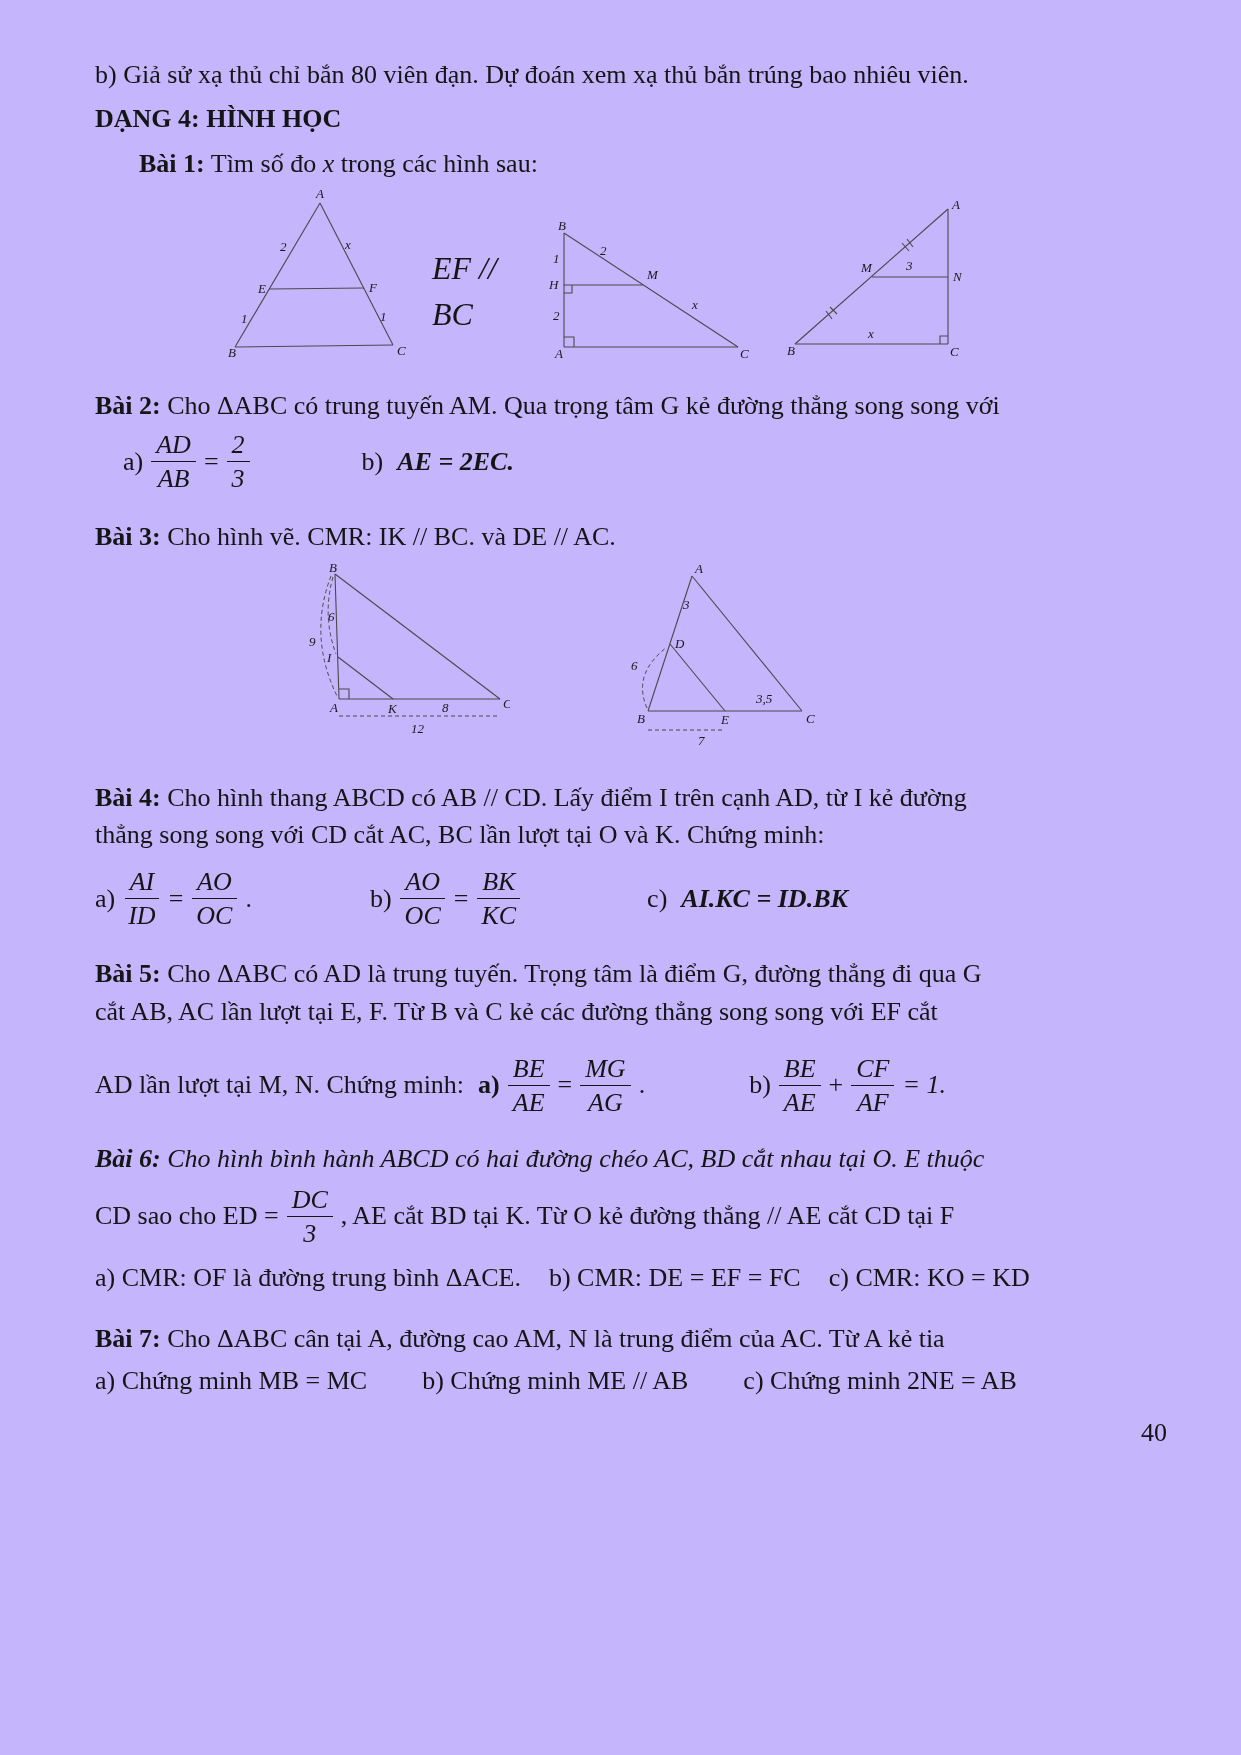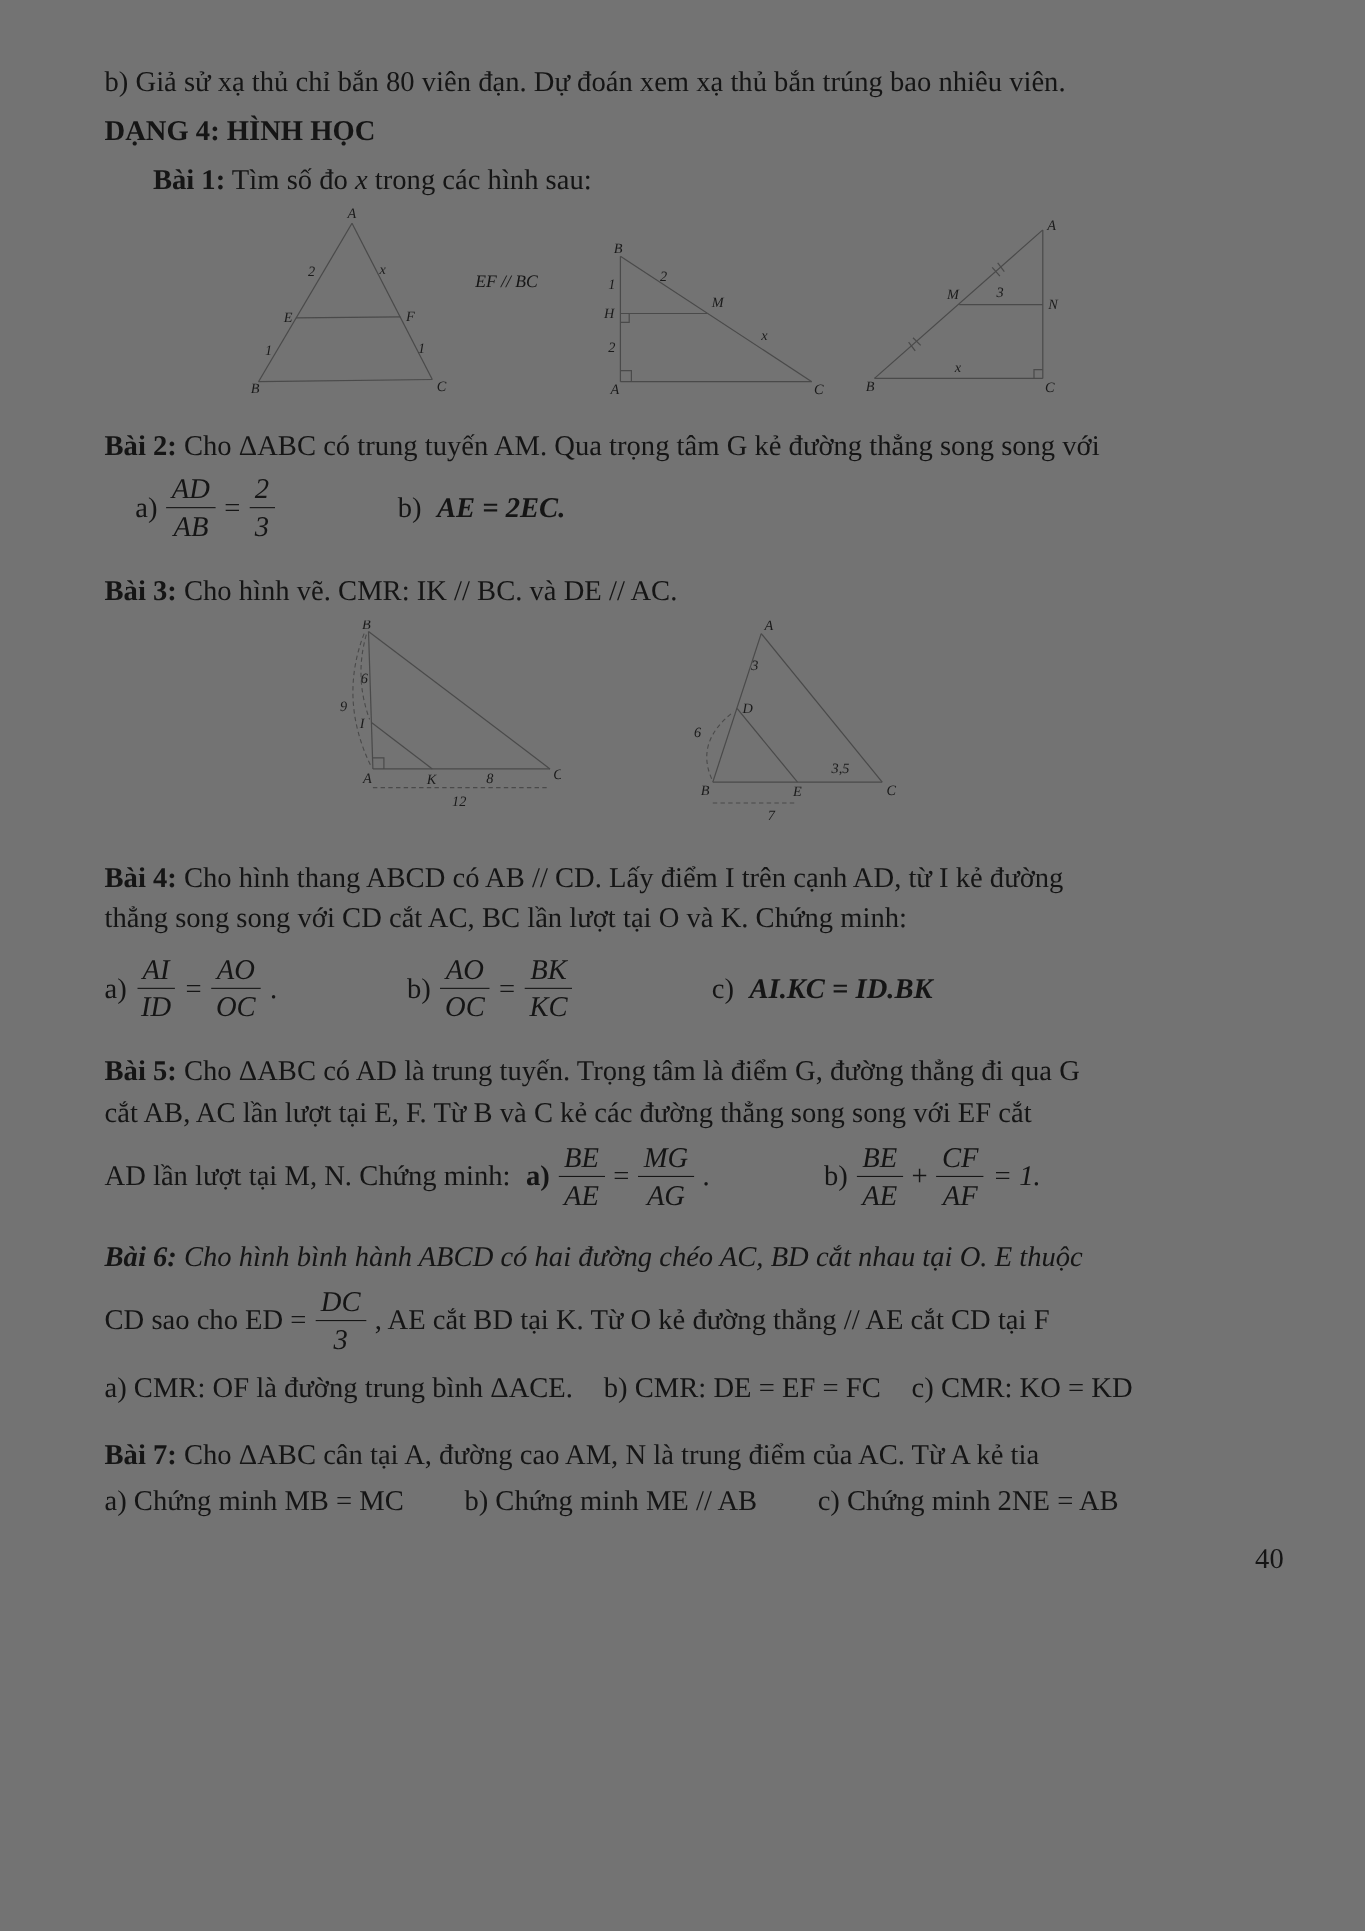--- a/index.html
+++ b/index.html
@@ -4,7 +4,7 @@
 <style>
   html,body{margin:0;padding:0;background:#ffffff;}
   .page{
-    width:1241px;height:1755px;box-sizing:border-box;background:#737373;color:#151515;
+    width:1241px;height:1755px;box-sizing:border-box;background:#c4b5fd;color:#151515;
     font-family:"Liberation Serif",serif;font-size:26px;line-height:1.45;
     padding:56px 70px 0 95px;position:relative;overflow:hidden;
   }

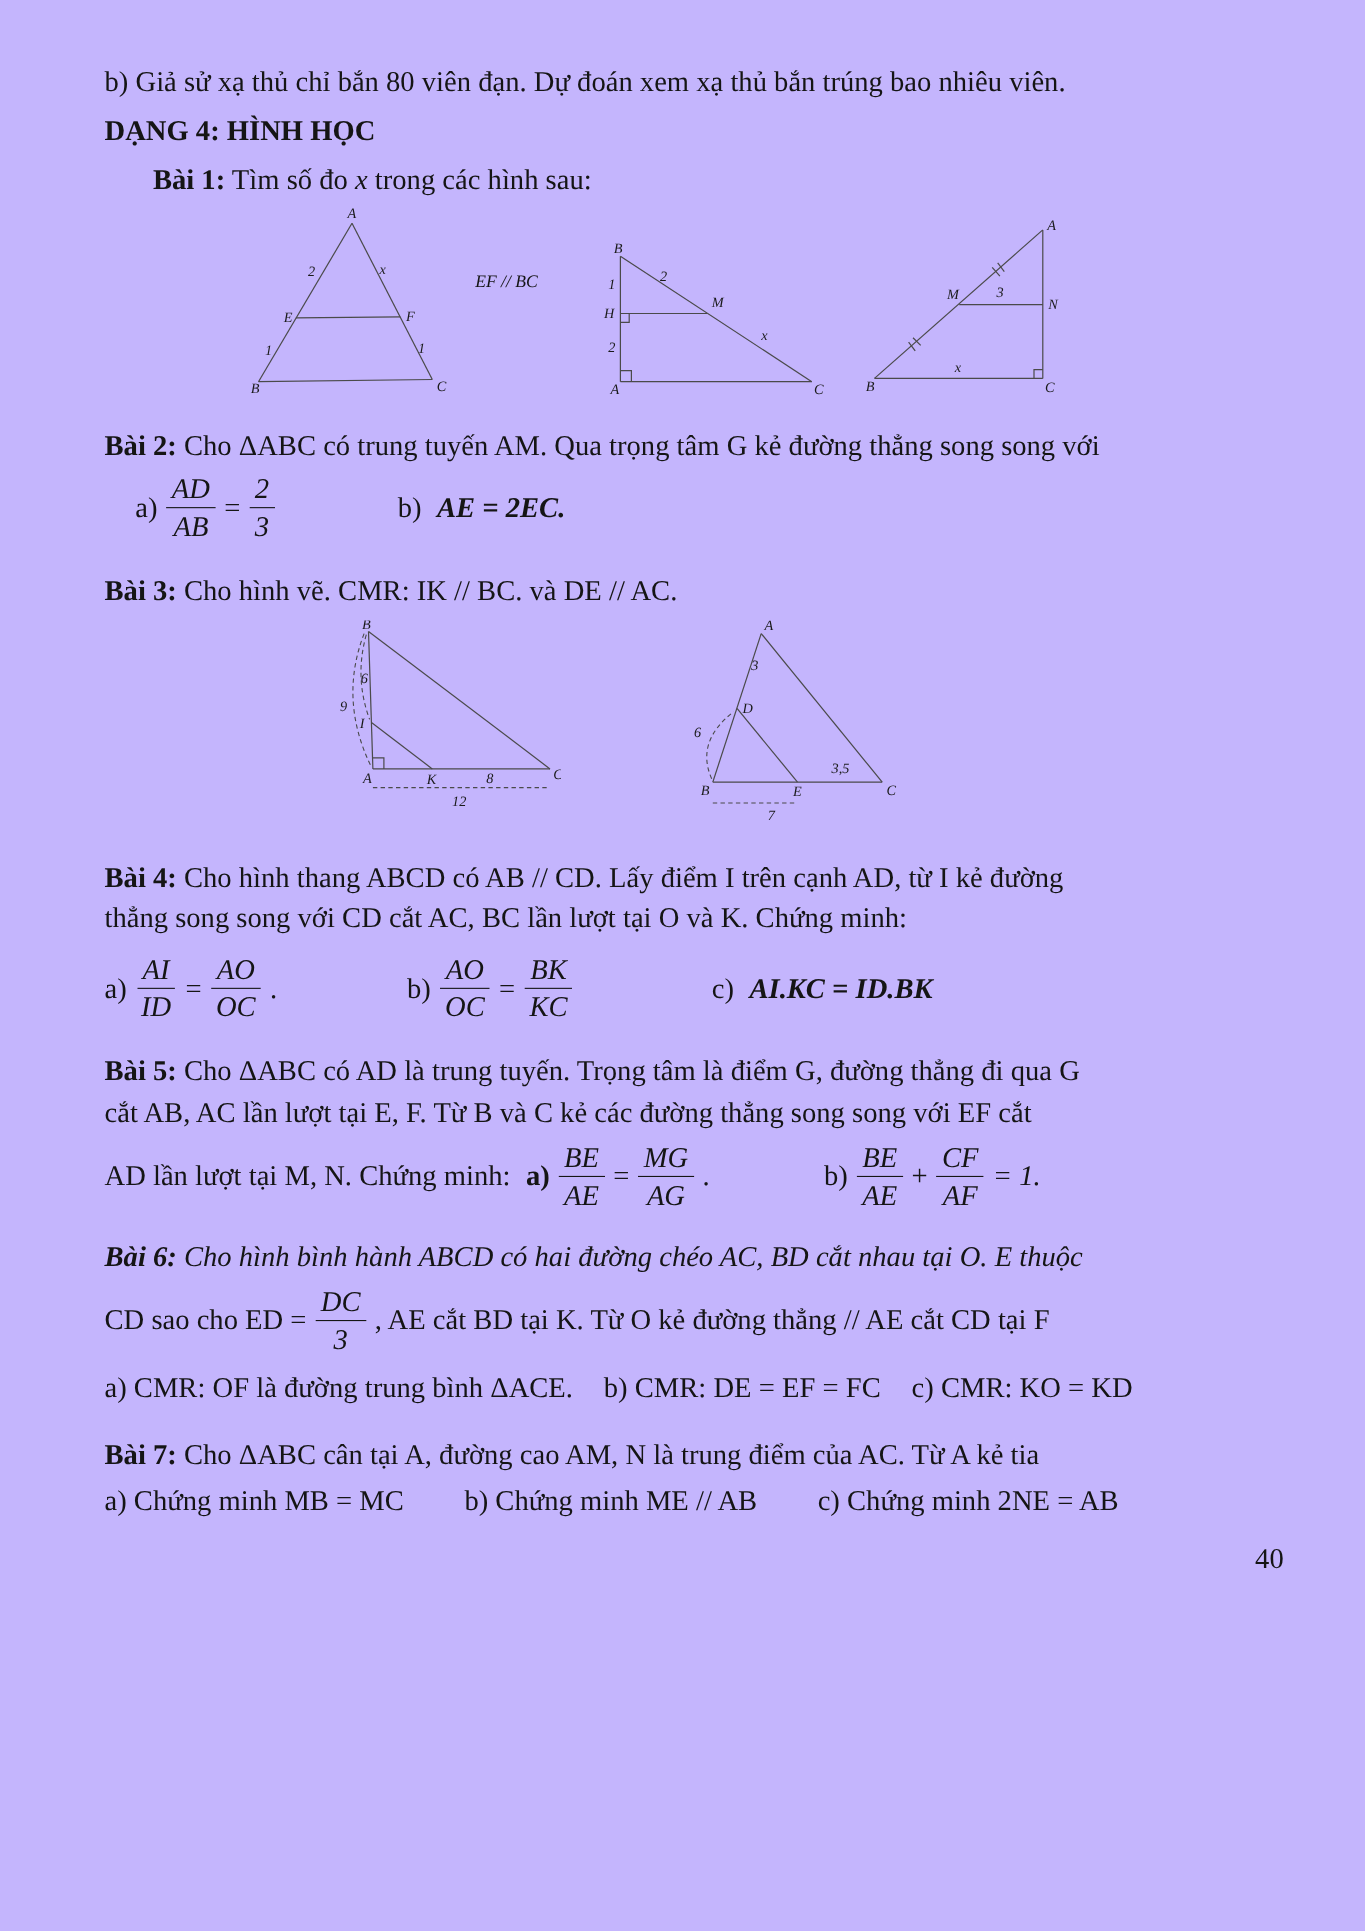--- a/index.html
+++ b/index.html
@@ -23,7 +23,7 @@
   .row1{margin-top:6px;}
   .row2{margin-top:8px;}
   .fig1{margin-left:130px;}
-  .fig-note{font-style:italic;font-size:16px;margin-top:56px;margin-left:12px;width:100px;}
+  .fig-note{font-style:italic;font-size:32px;margin-top:56px;margin-left:12px;width:100px;}
   .fig2{margin-left:14px;margin-top:32px;}
   .fig3{margin-left:34px;margin-top:8px;}
   .figD{margin-left:210px;}

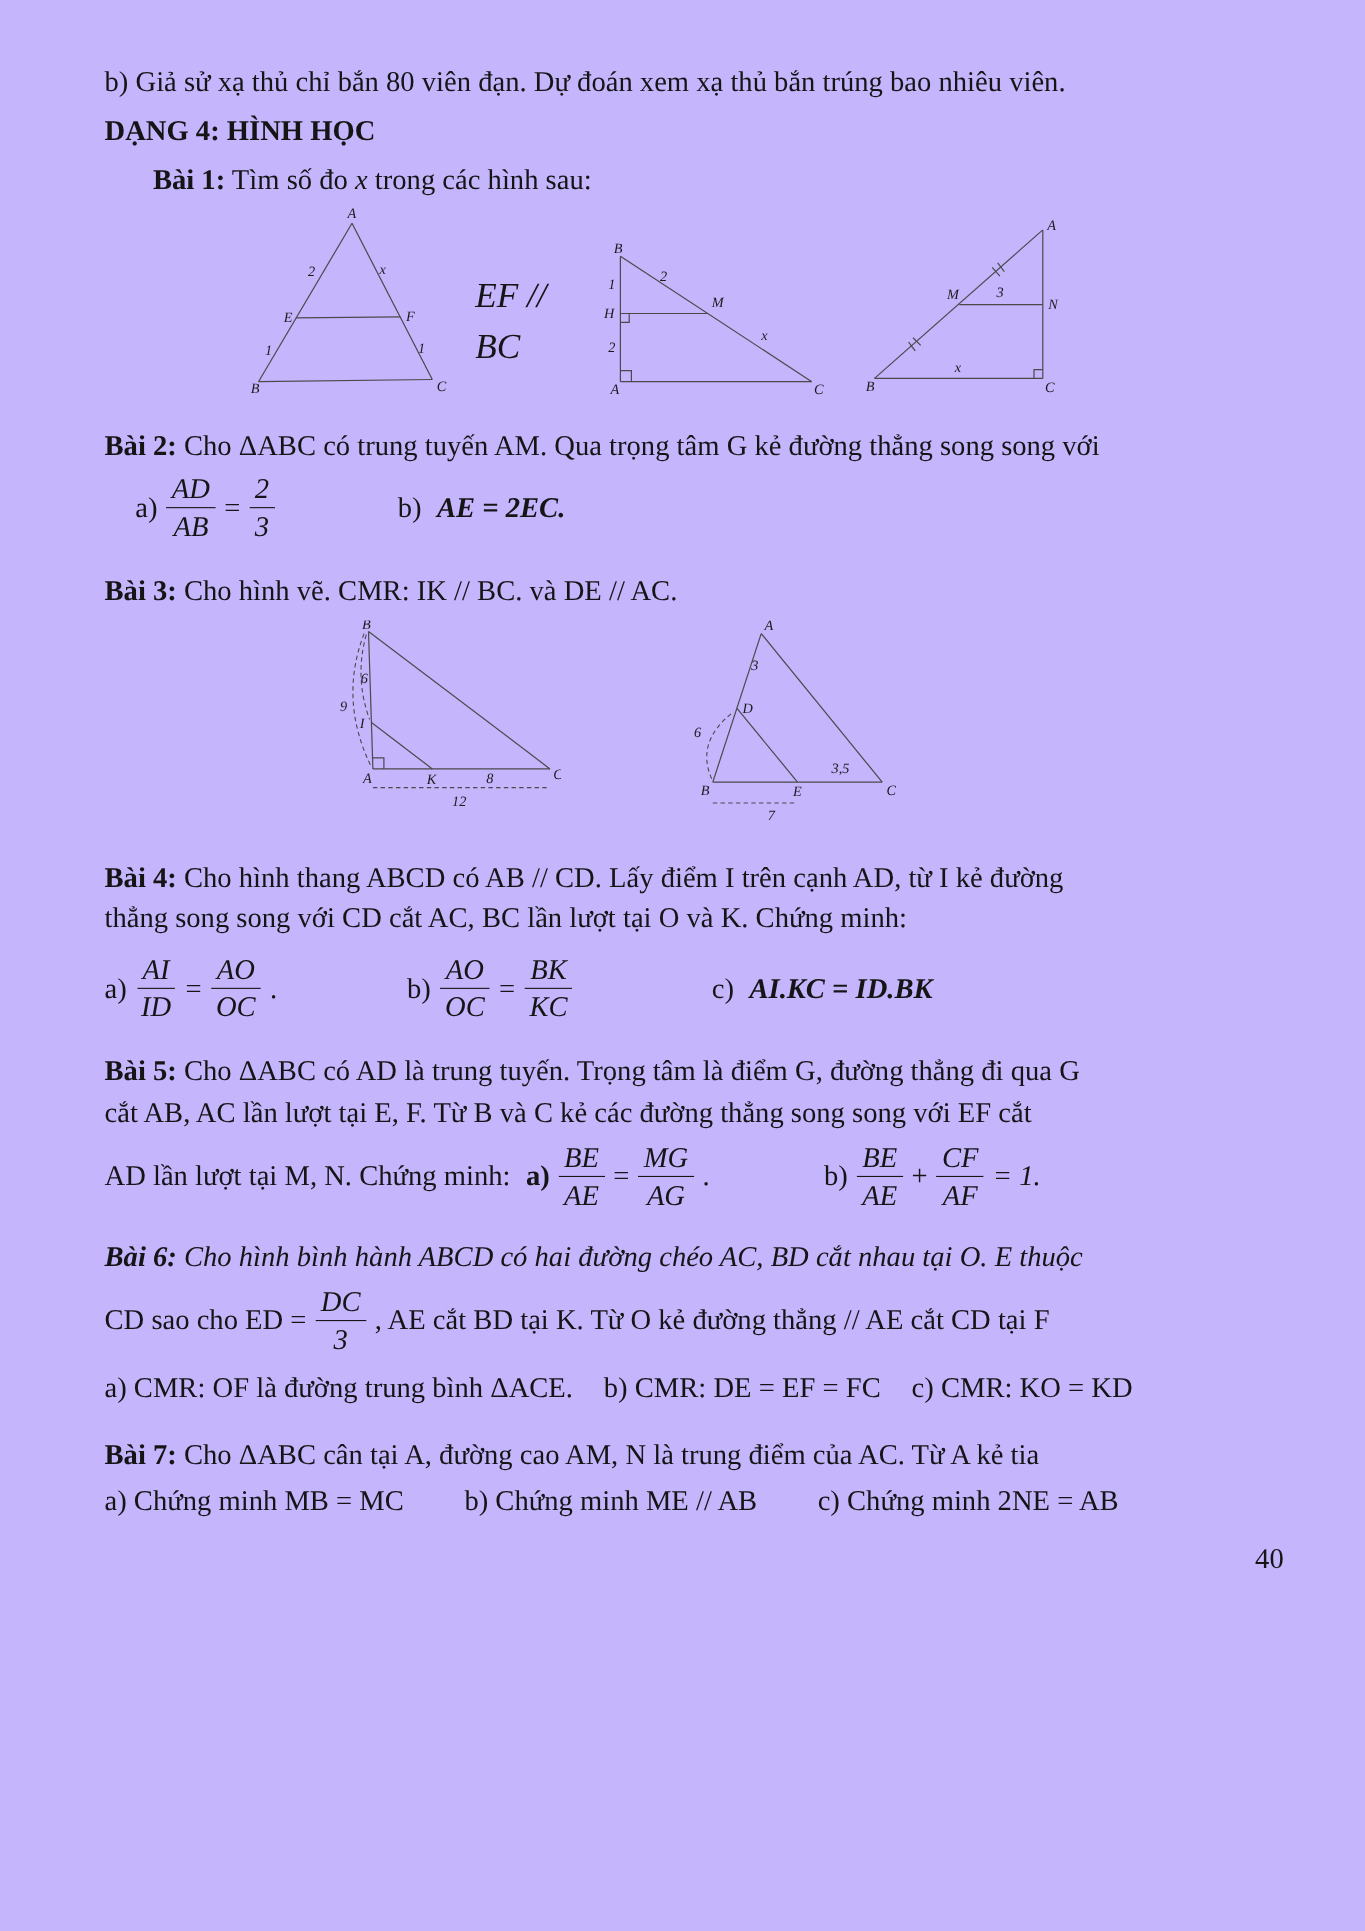--- a/index.html
+++ b/index.html
@@ -36,7 +36,7 @@
   .mt-bai4{margin-top:30px;}
   .mt-bai4m{margin-top:10px;}
   .mt-bai5{margin-top:22px;}
-  .mt-bai5m{margin-top:4px;}
+  .mt-bai5m{margin-top:20px;}
   .mt-bai6{margin-top:20px;font-style:italic;}
   .mt-bai6m{margin-top:4px;}
   .mt-bai6abc{margin-top:8px;}

